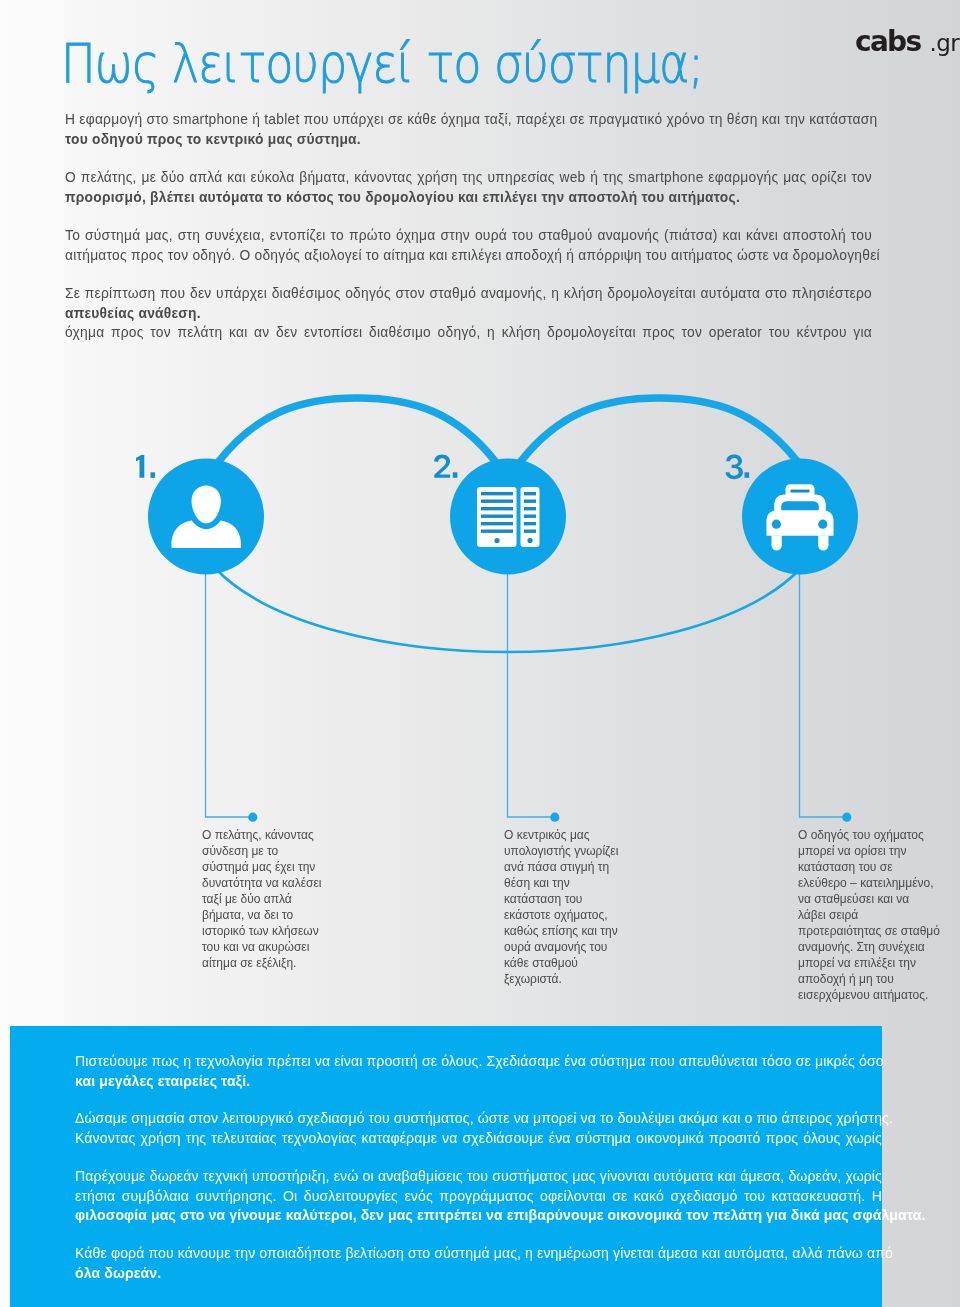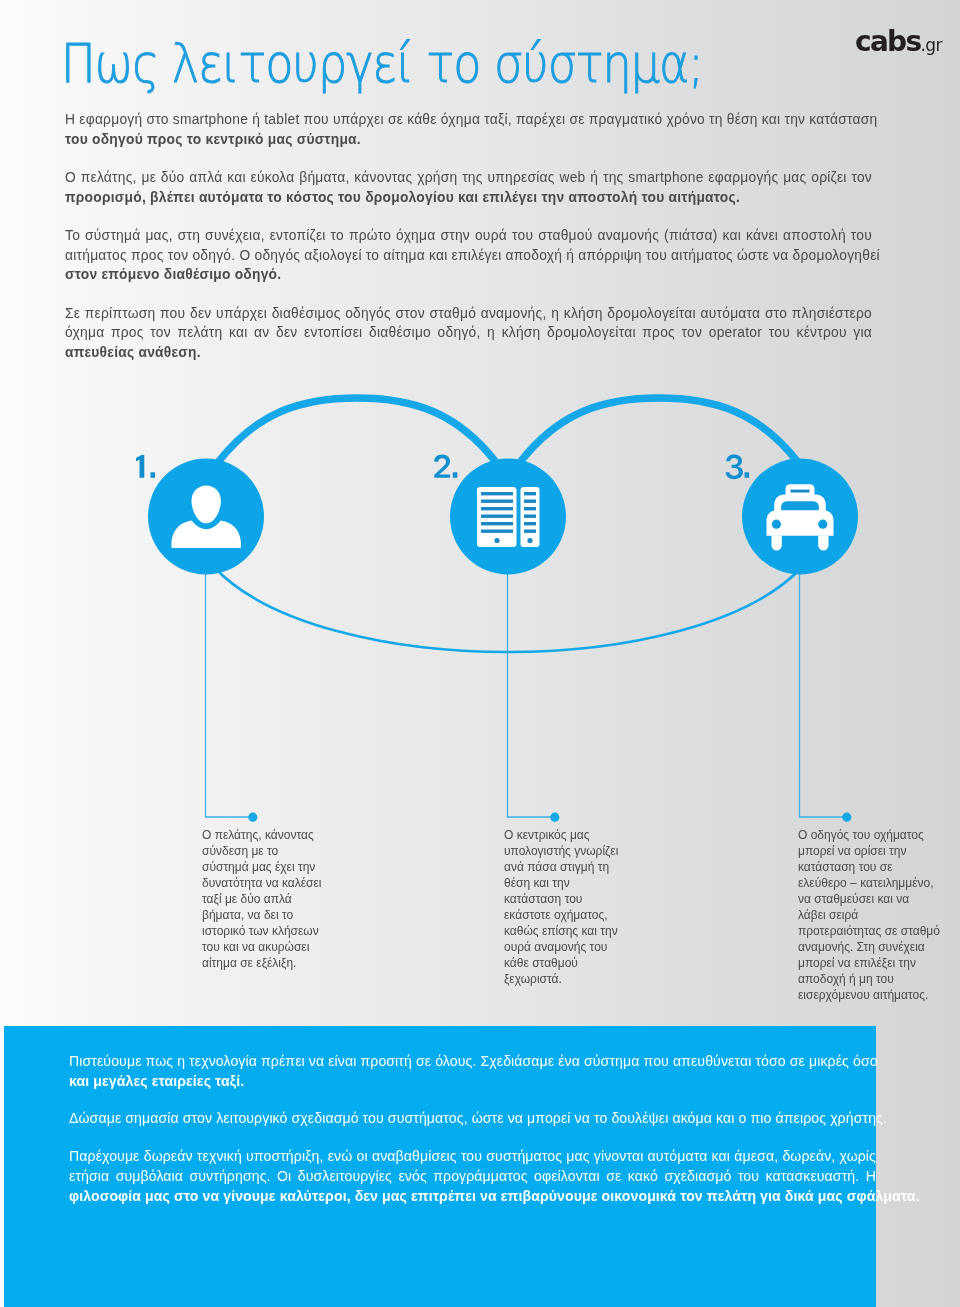--- a/index.html
+++ b/index.html
@@ -24,7 +24,7 @@
 .logo .cabs{font-family:"DejaVu Sans","Liberation Sans",sans-serif;font-weight:700;
  font-size:28px;color:#231f20;letter-spacing:-1.7px;}
 .logo .gr{font-family:"DejaVu Sans","Liberation Sans",sans-serif;font-weight:400;
- font-size:17px;color:#231f20;letter-spacing:-0.5px;}
+ font-size:23px;color:#231f20;letter-spacing:-0.5px;margin-left:9px;}
 
 
 .intro{position:absolute;left:65px;top:110px;width:807px;}

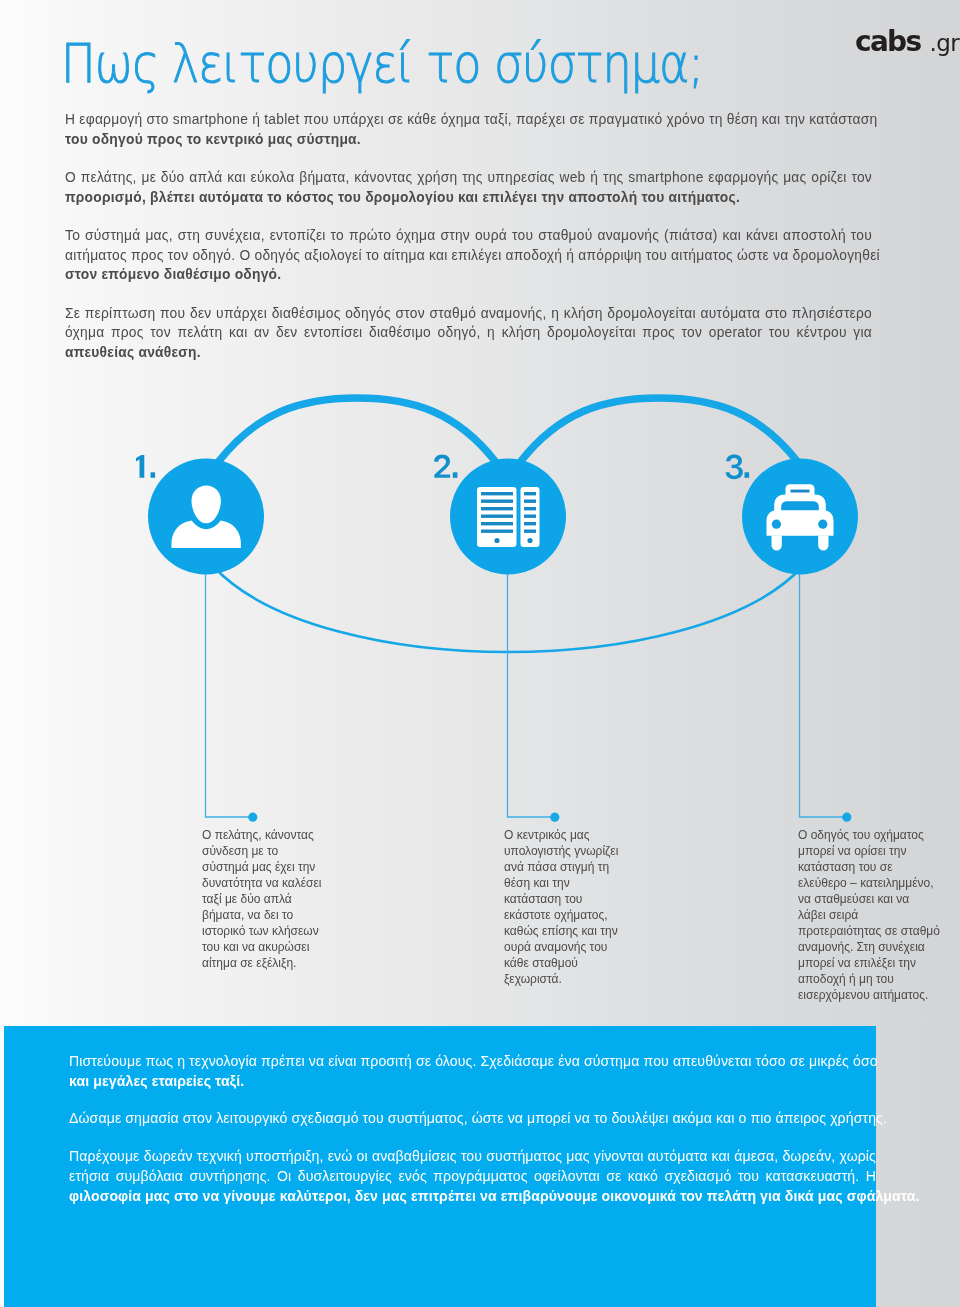--- a/index.html
+++ b/index.html
@@ -69,7 +69,6 @@
     <p>
         <span class="tline">Το σύστημά μας, στη συνέχεια, εντοπίζει το πρώτο όχημα στην ουρά του σταθμού αναμονής (πιάτσα) και κάνει αποστολή του</span>
         <span class="tline">αιτήματος προς τον οδηγό. Ο οδηγός αξιολογεί το αίτημα και επιλέγει αποδοχή ή απόρριψη του αιτήματος ώστε να δρομολογηθεί</span>
-        <span class="tline last">στον επόμενο διαθέσιμο οδηγό.</span>
       </p>
     <p>
         <span class="tline">Σε περίπτωση που δεν υπάρχει διαθέσιμος οδηγός στον σταθμό αναμονής, η κλήση δρομολογείται αυτόματα στο πλησιέστερο</span>

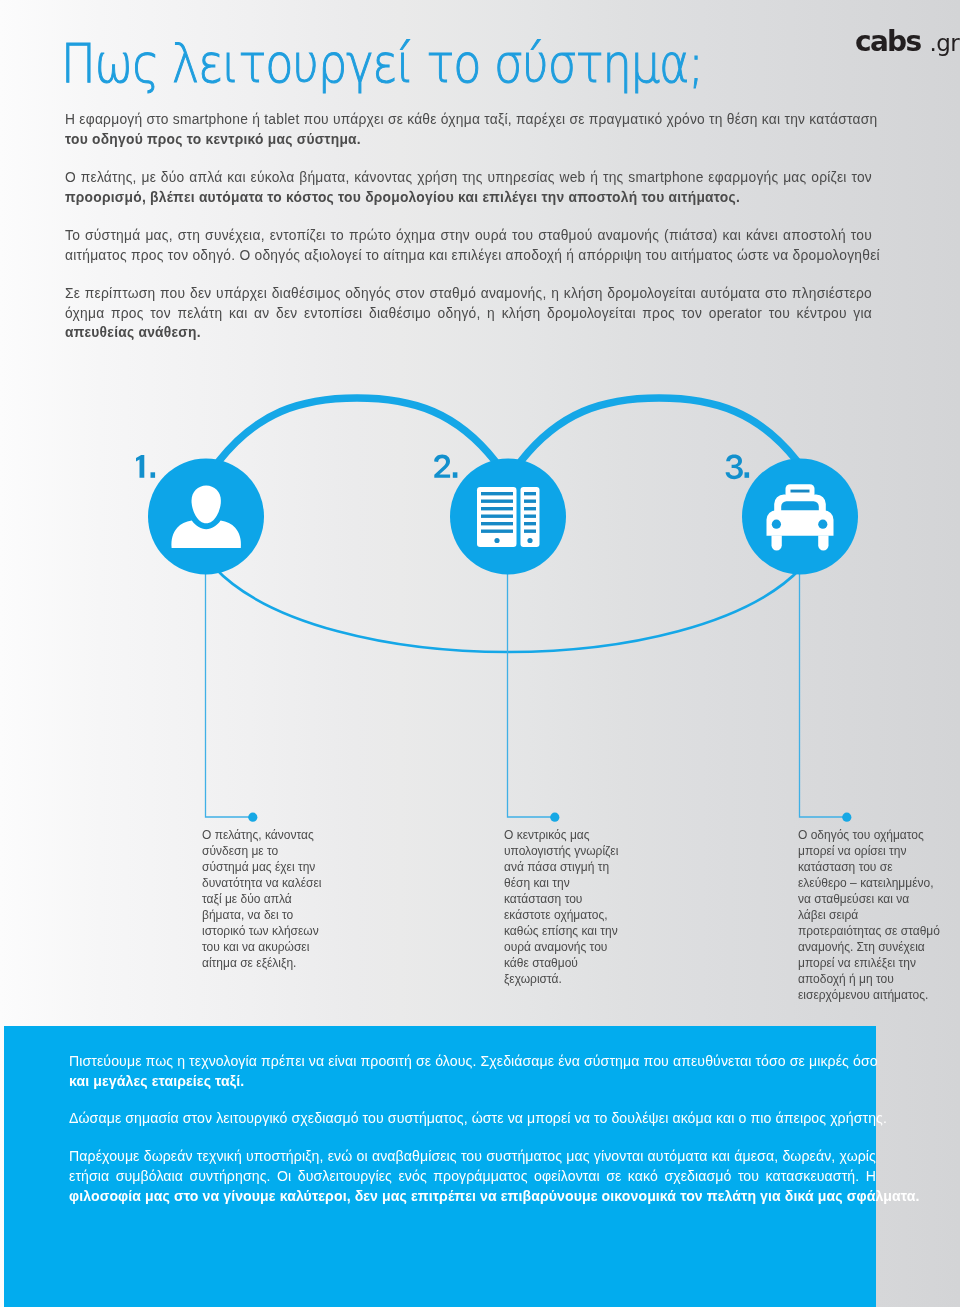--- a/index.html
+++ b/index.html
@@ -72,8 +72,8 @@
       </p>
     <p>
         <span class="tline">Σε περίπτωση που δεν υπάρχει διαθέσιμος οδηγός στον σταθμό αναμονής, η κλήση δρομολογείται αυτόματα στο πλησιέστερο</span>
+        <span class="tline last">απευθείας ανάθεση.</span>
         <span class="tline">όχημα προς τον πελάτη και αν δεν εντοπίσει διαθέσιμο οδηγό, η κλήση δρομολογείται προς τον operator του κέντρου για</span>
-        <span class="tline last">απευθείας ανάθεση.</span>
       </p>
   </div>
 

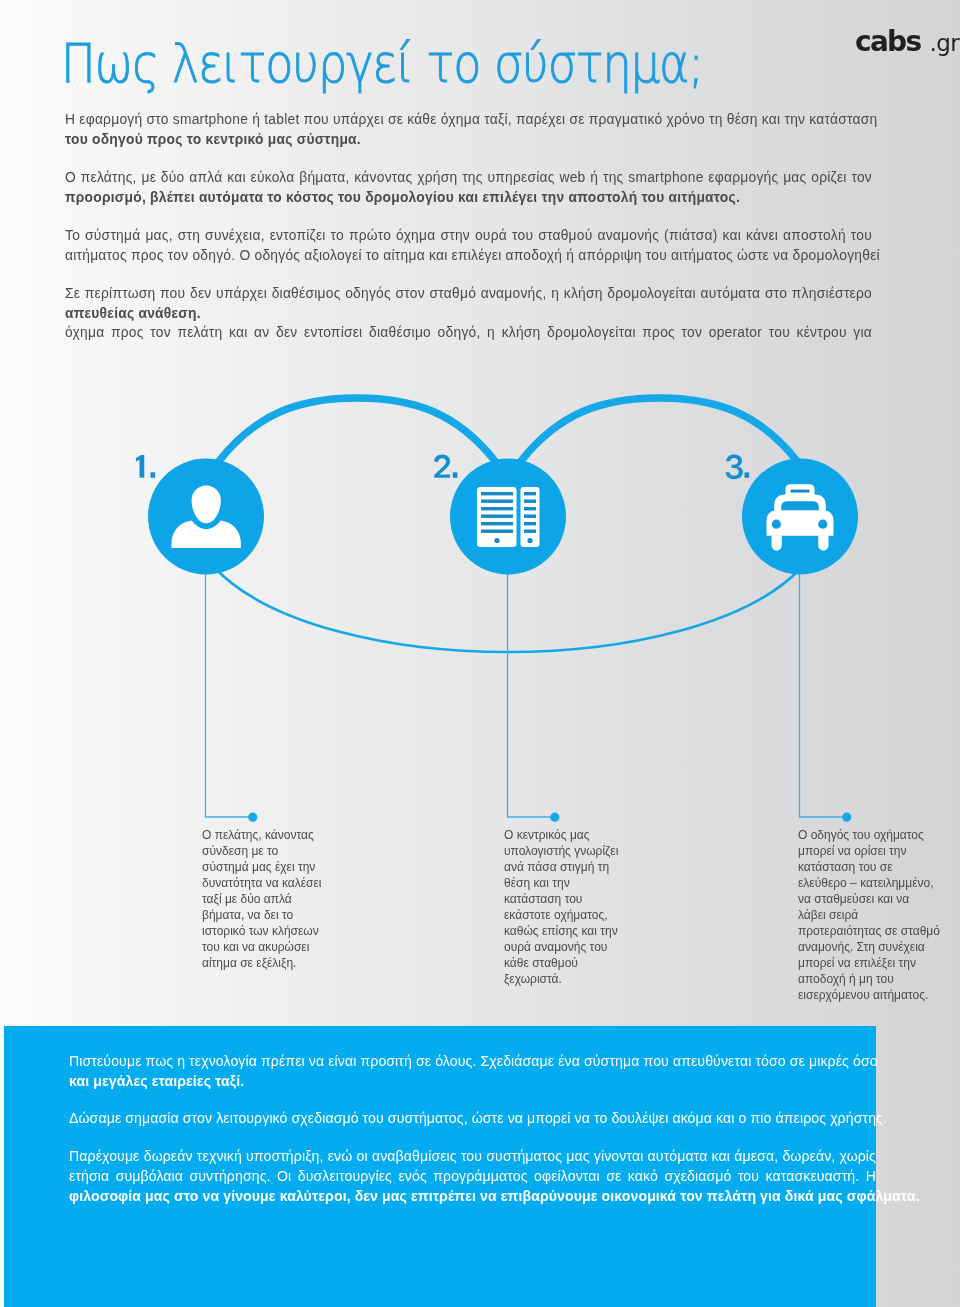--- a/index.html
+++ b/index.html
@@ -41,7 +41,7 @@
  color:#4b4b4b;letter-spacing:0px;}
 
 
-.footer{position:absolute;left:4px;top:1026px;width:872px;height:281px;background:#02acee;}
+.footer{position:absolute;left:10px;top:1026px;width:872px;height:281px;background:#02acee;}
 .footer-inner{position:absolute;left:65px;top:26px;width:807px;}
 .footer-inner p{margin:0 0 18px 0;font-size:14.1px;line-height:19.7px;color:#ffffff;
  letter-spacing:0.1px;text-align:justify;}

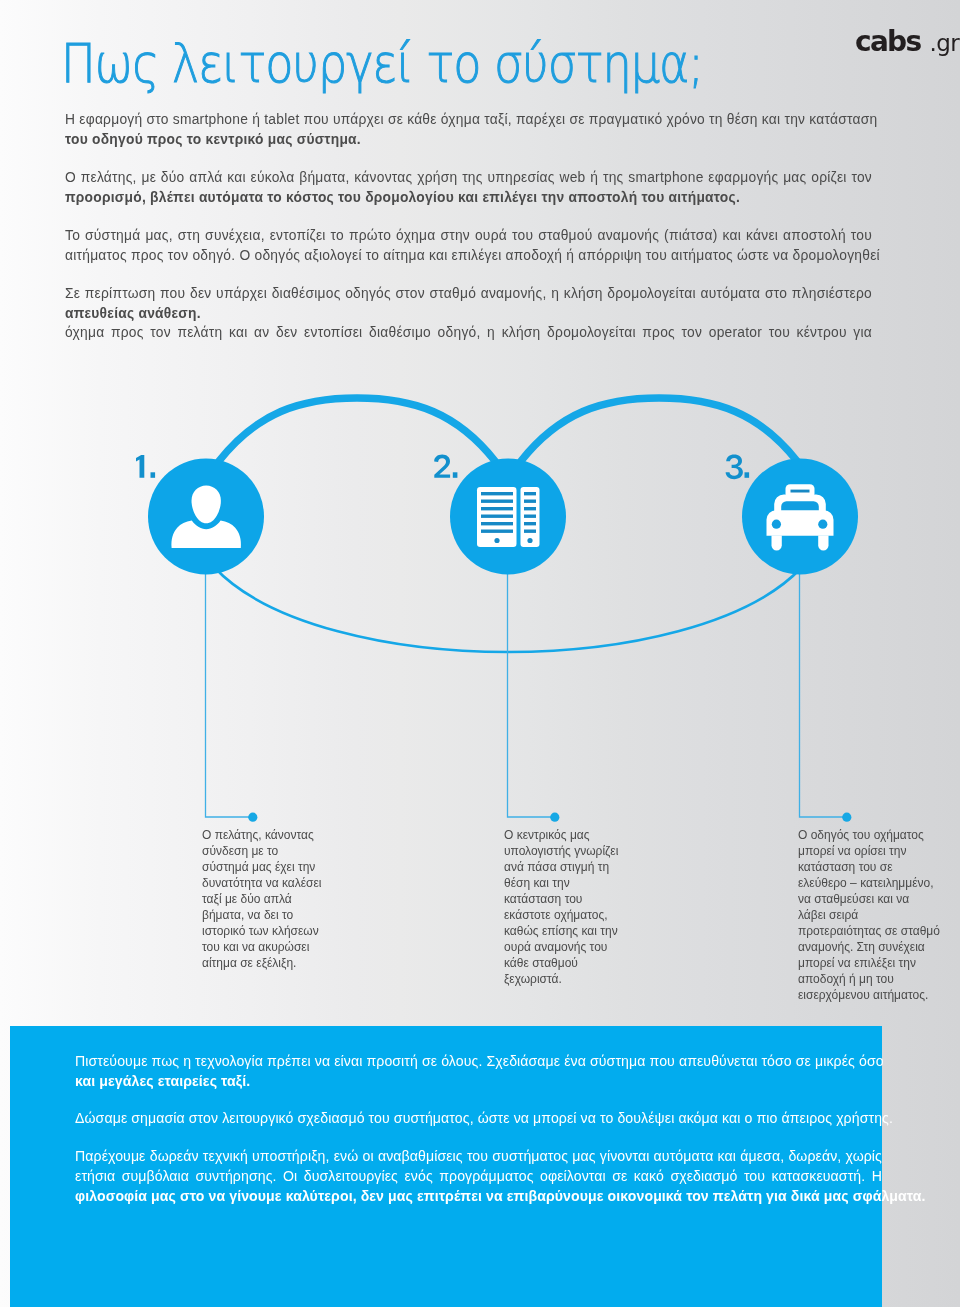--- a/index.html
+++ b/index.html
@@ -170,6 +170,7 @@
         </p>
       <p>
           <span class="tline">Δώσαμε σημασία στον λειτουργικό σχεδιασμό του συστήματος, ώστε να μπορεί να το δουλέψει ακόμα και ο πιο άπειρος χρήστης.</span>
+          <span class="tline">Κάνοντας χρήση της τελευταίας τεχνολογίας καταφέραμε να σχεδιάσουμε ένα σύστημα οικονομικά προσιτό προς όλους  χωρίς</span>
         </p>
       <p>
           <span class="tline">Παρέχουμε δωρεάν τεχνική υποστήριξη, ενώ οι αναβαθμίσεις του συστήματος μας γίνονται αυτόματα και άμεσα, δωρεάν, χωρίς</span>

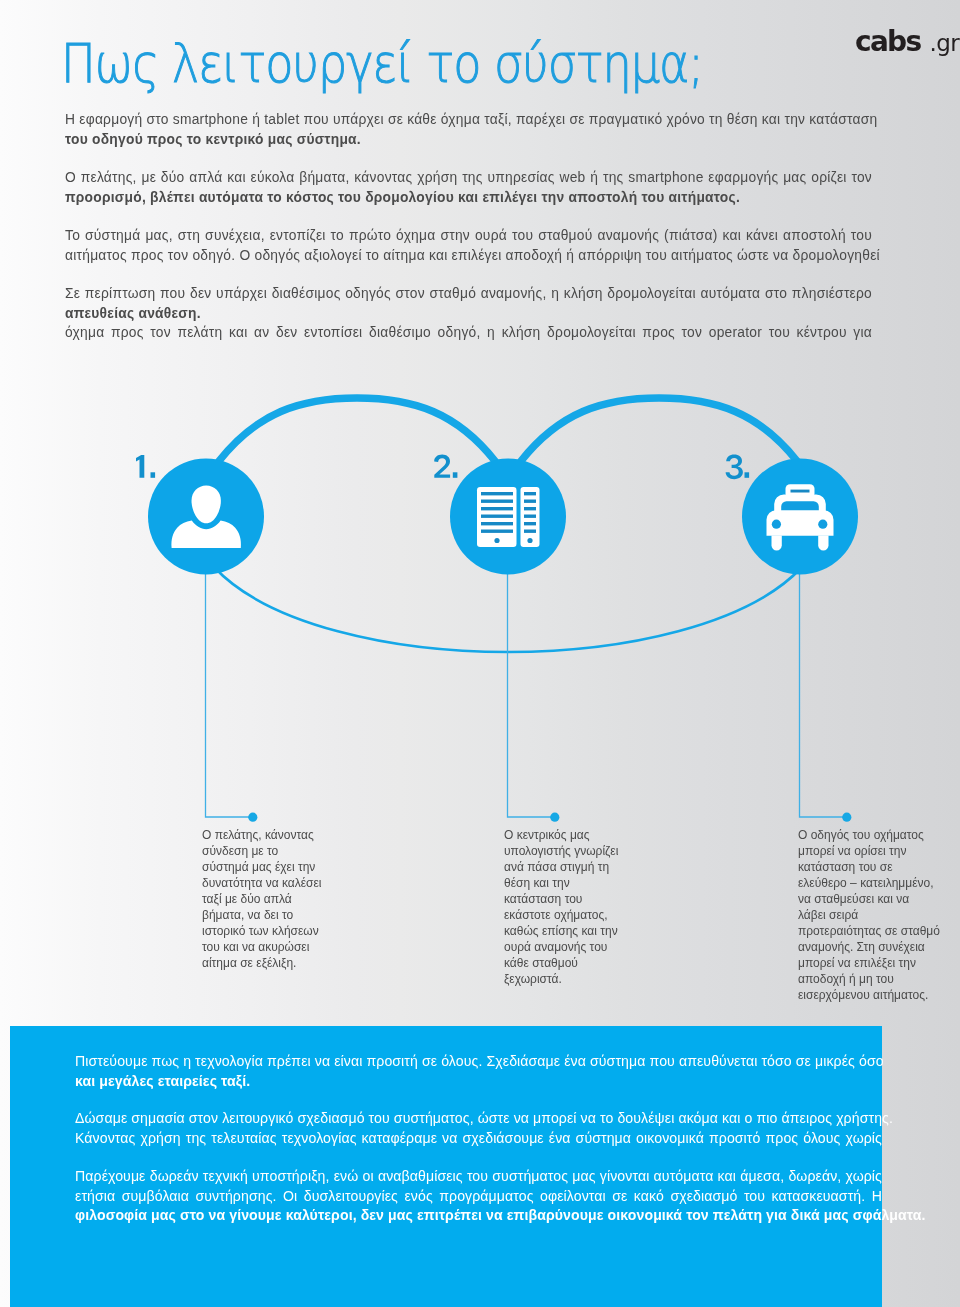--- a/index.html
+++ b/index.html
@@ -177,6 +177,10 @@
           <span class="tline">ετήσια συμβόλαια συντήρησης. Οι δυσλειτουργίες ενός προγράμματος οφείλονται σε κακό σχεδιασμό του κατασκευαστή. Η</span>
           <span class="tline last">φιλοσοφία μας στο να γίνουμε καλύτεροι, δεν μας επιτρέπει να επιβαρύνουμε οικονομικά τον πελάτη για δικά μας σφάλματα.</span>
         </p>
+      <p>
+          <span class="tline">Κάθε φορά που κάνουμε την οποιαδήποτε βελτίωση στο σύστημά μας, η ενημέρωση γίνεται άμεσα και αυτόματα, αλλά πάνω από</span>
+          <span class="tline last">όλα δωρεάν.</span>
+        </p>
     </div>
   </div>
 

